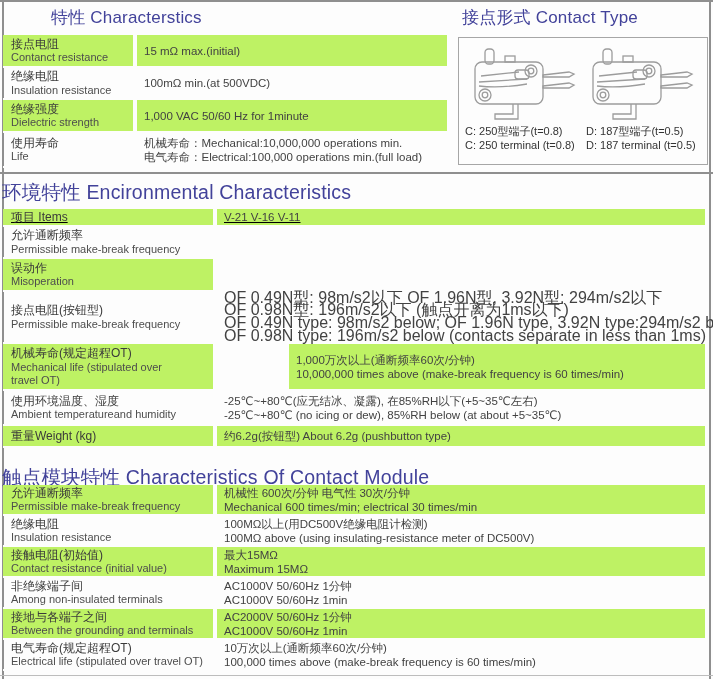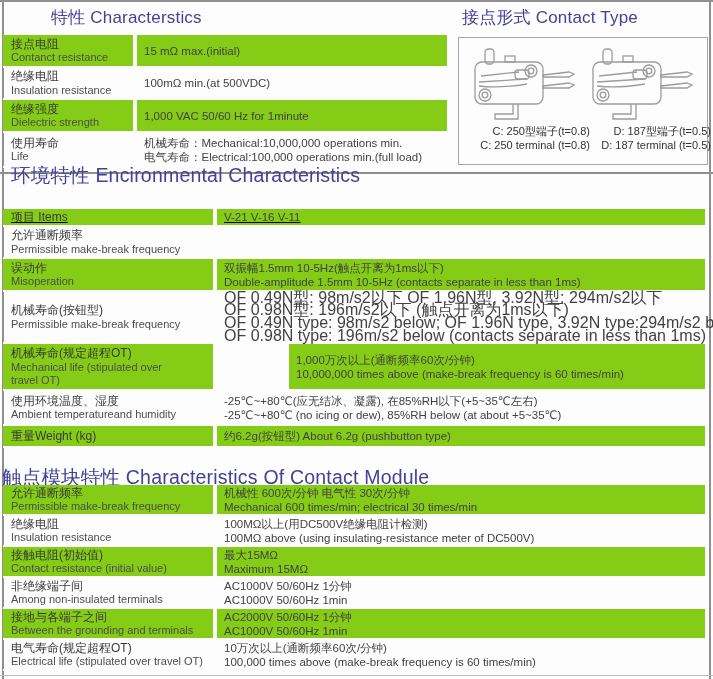--- a/index.html
+++ b/index.html
@@ -20,7 +20,7 @@
   .w210{width:210px;flex:0 0 210px;}
   .gap{flex:0 0 4px;}
   .val{flex:1;box-sizing:border-box;display:flex;flex-direction:column;justify-content:center;padding:1px 0 1px 7px;}
-  .row.gray .lbl,.row.gray .val{background:#84cc16;}
+  .row.gray .lbl,.row.gray .val{background:#bef264;}
   .zh{font-size:12px;line-height:14.5px;color:#3a3a3a;}
   .en{font-size:11px;line-height:13px;color:#4d4d4d;}
   .vl{font-size:11.5px;line-height:14px;color:#424242;white-space:nowrap;}

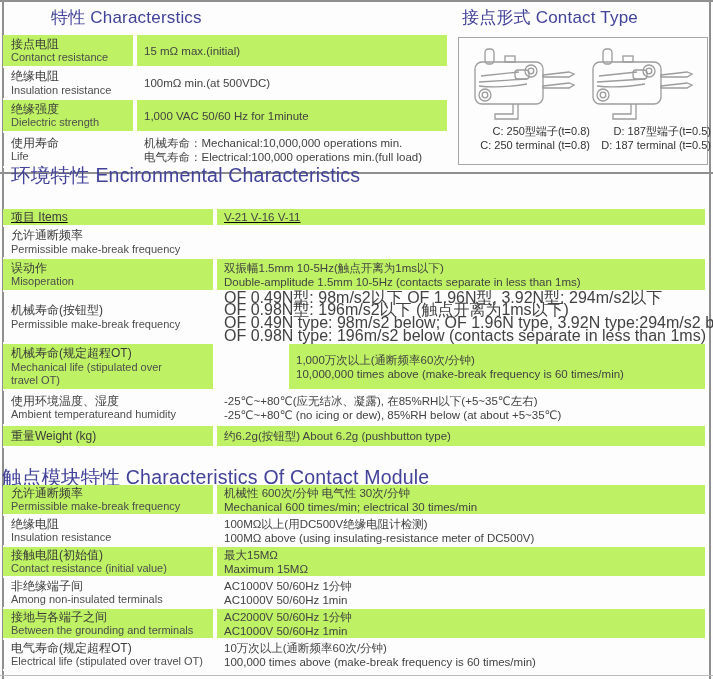--- a/index.html
+++ b/index.html
@@ -26,7 +26,7 @@
   .vl{font-size:11.5px;line-height:14px;color:#424242;white-space:nowrap;}
   .row.tight .vl{font-size:16px;line-height:12.6px;}
   .cbox{position:absolute;left:458px;top:37px;width:250px;height:128px;border:1px solid #a6a6a6;background:#fdfdfd;box-sizing:border-box;}
-  .cap{position:absolute;text-align:right;font-size:11px;line-height:13.5px;color:#333;}
+  .cap{position:absolute;text-align:left;font-size:11px;line-height:13.5px;color:#333;}
   .sw{position:absolute;}
   .sw path,.sw rect,.sw circle,.sw line{fill:none;stroke:#9c9c9c;stroke-width:1.3;}
 </style>

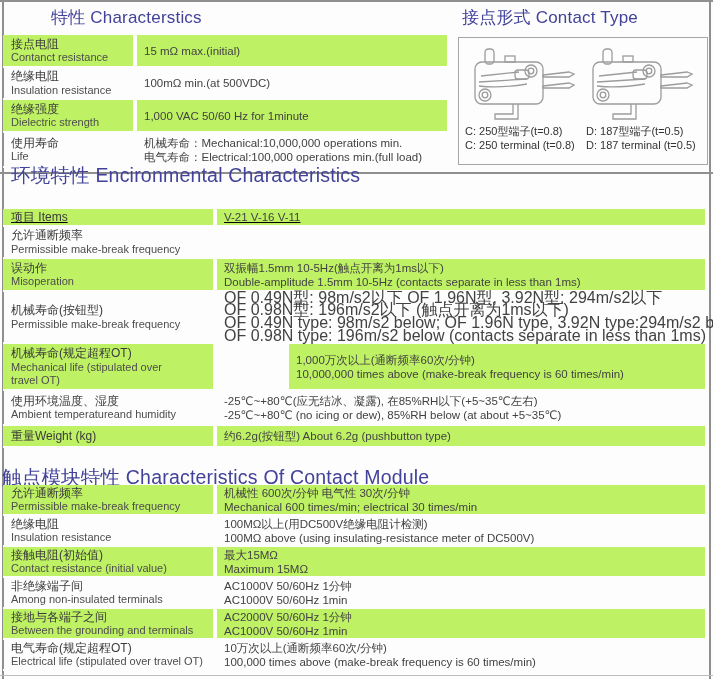--- a/index.html
+++ b/index.html
@@ -131,7 +131,7 @@
   <div>D: 187 terminal (t=0.5)</div>
 </div>
 
-<div class="title t19" style="left:2px;top:162px;padding-left:9px;">环境特性 Encironmental Characteristics</div>
+<div class="title t19" style="left:2px;top:179px;">环境特性 Encironmental Characteristics</div>
 
 <div class="tbl" style="left:3px;top:209px;width:702px;">
   <div class="row gray" style="height:18px;text-decoration:underline;">

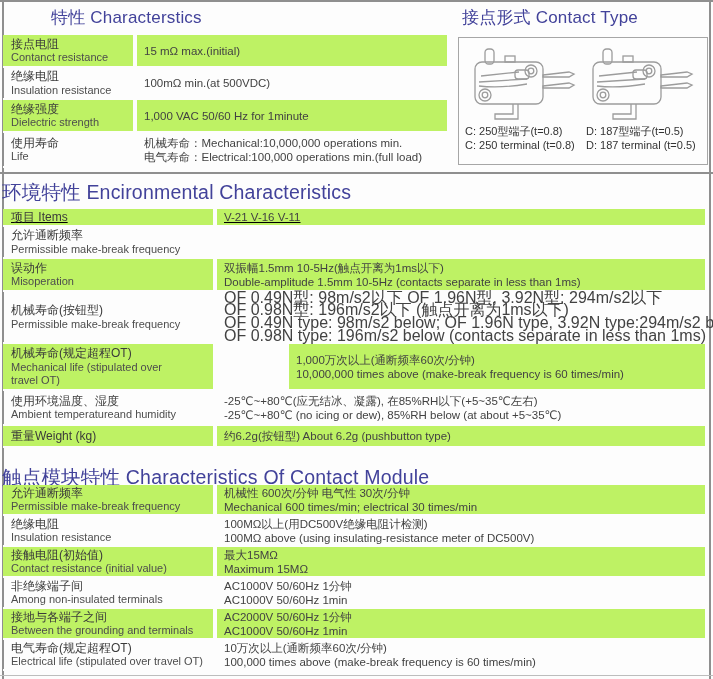--- a/index.html
+++ b/index.html
@@ -156,10 +156,6 @@
       <span class="en">Misoperation</span>
     </div>
     <div class="gap"></div>
-    <div class="val">
-      <span class="vl">双振幅1.5mm 10-5Hz(触点开离为1ms以下)</span>
-      <span class="vl">Double-amplitude 1.5mm 10-5Hz (contacts separate in less than 1ms)</span>
-    </div>
   </div>
   <div class="row tight" style="height:52px;">
     <div class="lbl w210">

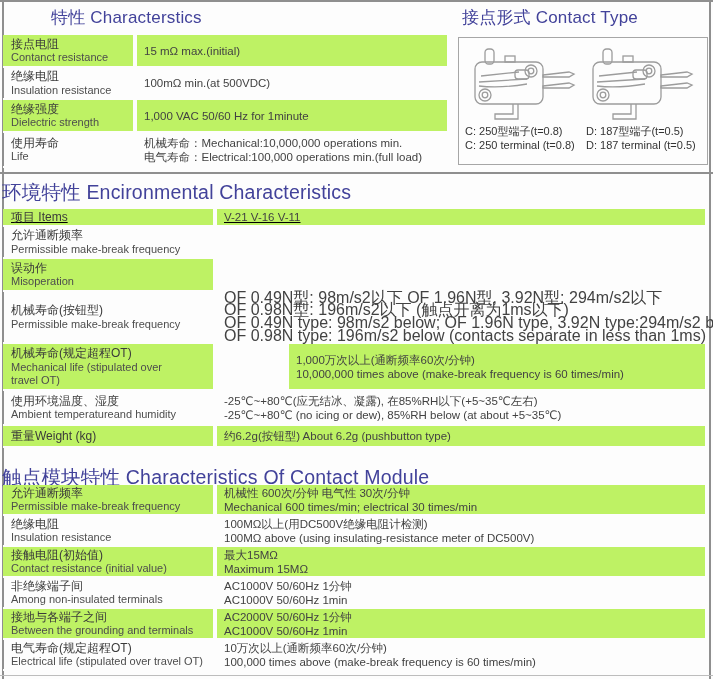--- a/index.html
+++ b/index.html
@@ -159,7 +159,7 @@
   </div>
   <div class="row tight" style="height:52px;">
     <div class="lbl w210">
-      <span class="zh">机械寿命(按钮型)</span>
+      <span class="zh">接点电阻(按钮型)</span>
       <span class="en">Permissible make-break frequency</span>
     </div>
     <div class="gap"></div>

